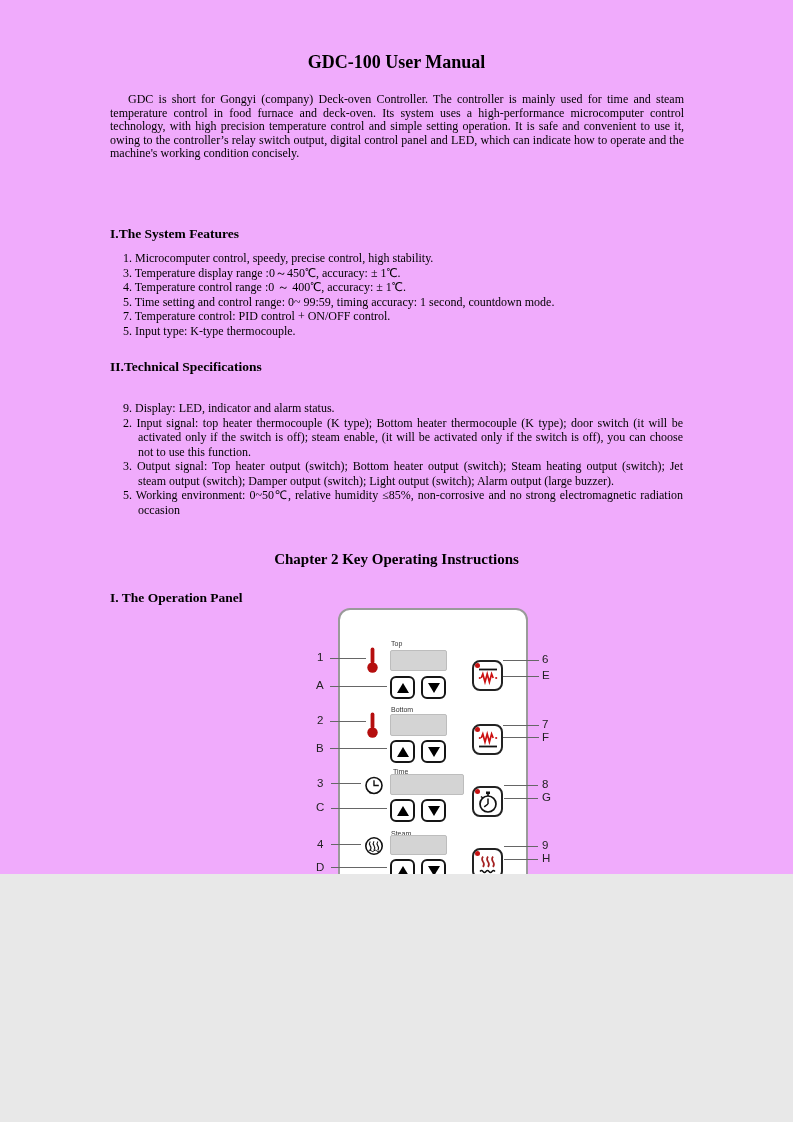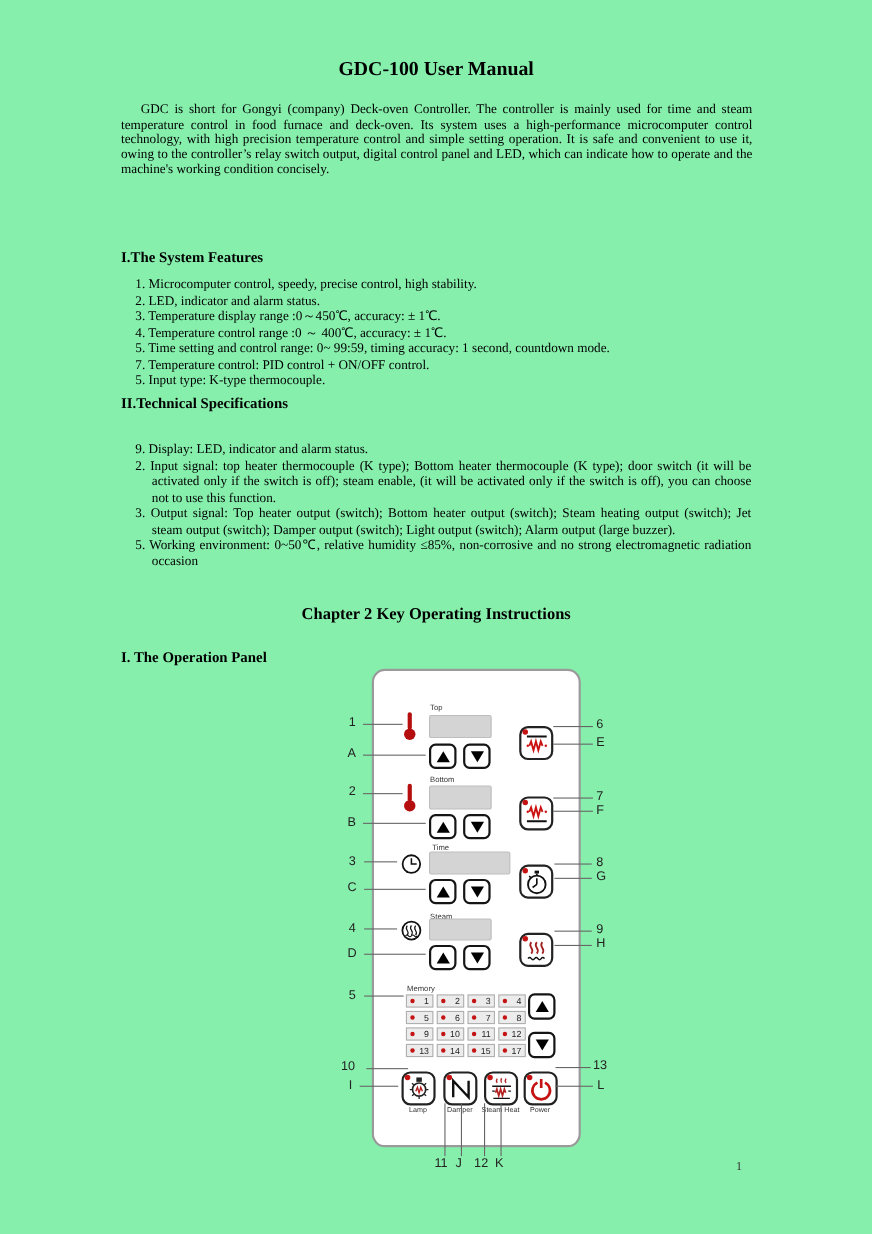--- a/index.html
+++ b/index.html
@@ -3,7 +3,7 @@
 <meta charset="utf-8">
 <style>
   html,body{margin:0;padding:0;background:#e8e8e8;}
-  .page{position:relative;width:793px;height:1122px;background:#86efac;margin:0 auto;
+  .page{position:relative;width:793px;height:874px;background:#f0abfc;margin:0 auto;
         font-family:"Liberation Serif",serif;color:#000;overflow:hidden;}
   .abs{position:absolute;}
   .doc-title{left:0;width:793px;top:52px;text-align:center;font-size:18px;font-weight:bold;}

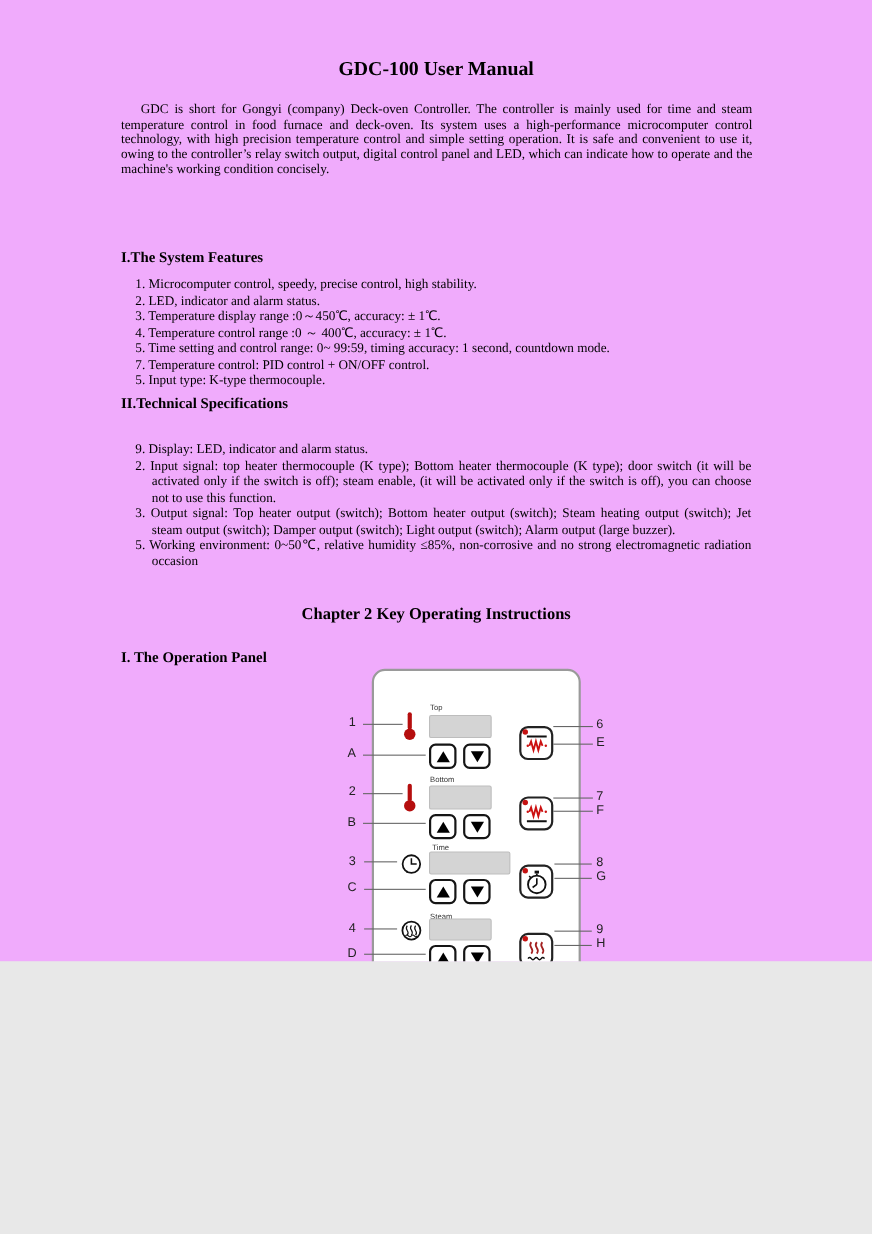--- a/index.html
+++ b/index.html
@@ -47,7 +47,6 @@
   <div class="abs sec" style="top:226px;">I.The System Features</div>
   <div class="abs list" style="top:251px;">
       <div class="li">1. Microcomputer control, speedy, precise control, high stability.</div>
-      <div class="li">2. LED, indicator and alarm status.</div>
       <div class="li">3. Temperature display range :0～450℃, accuracy: ± 1℃.</div>
       <div class="li">4. Temperature control range :0 ～ 400℃, accuracy: ± 1℃.</div>
       <div class="li">5. Time setting and control range: 0~ 99:59, timing accuracy: 1 second, countdown mode.</div>

